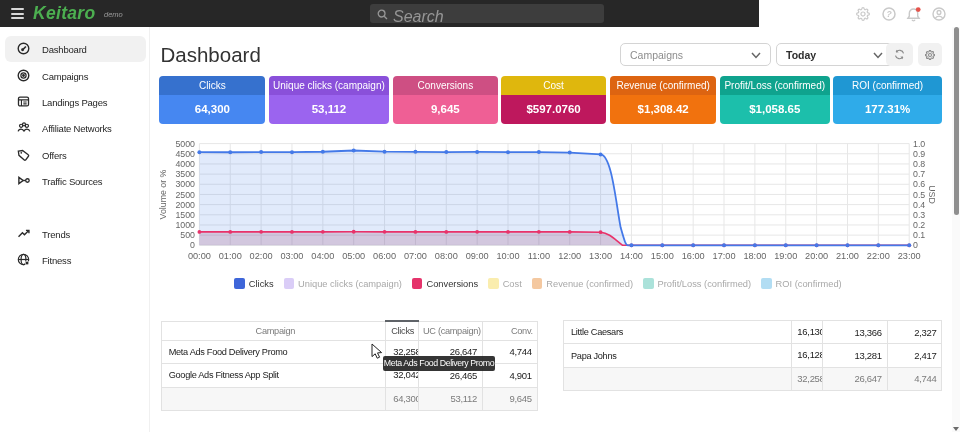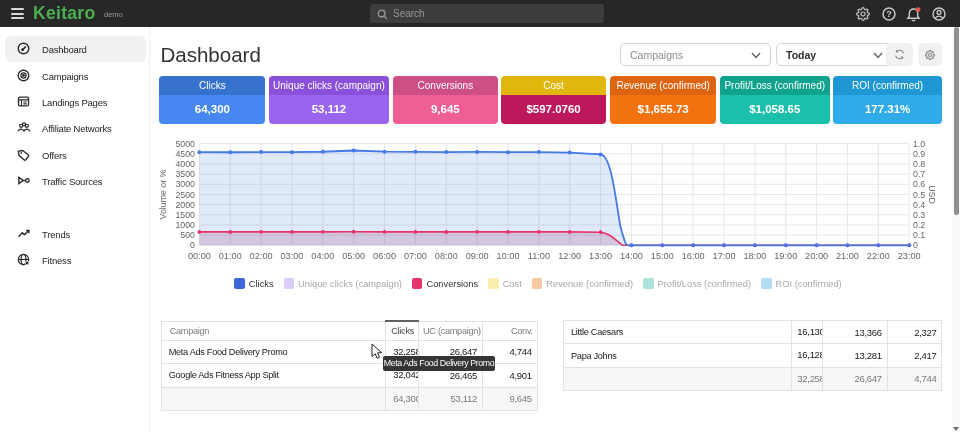--- a/index.html
+++ b/index.html
@@ -6,7 +6,7 @@
   html,body { width:960px; height:432px; overflow:hidden; background:#fff;
     font-family:"Liberation Sans", sans-serif; position:relative; }
   
-  .topbar { position:absolute; left:0; top:0; width:960px; height:27px; background:#272727; }
+  .topbar { position:absolute; left:0; top:0; width:759px; height:27px; background:#272727;font-style:italic; }
   .burger { position:absolute; left:11px; top:8px; width:13px; }
   .burger div { height:2px; background:#d8d8d8; margin-bottom:2.5px; border-radius:1px;}
   .logo { position:absolute; left:33px; top:3px; font-size:17.5px; font-weight:bold;

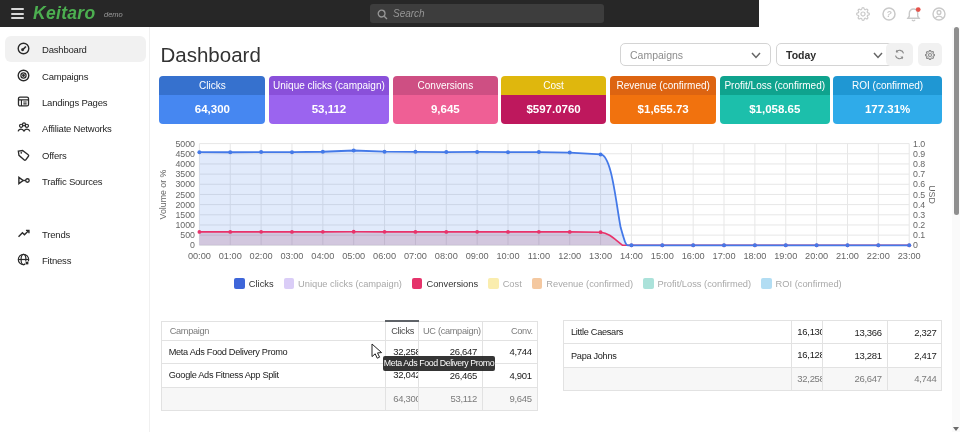--- a/index.html
+++ b/index.html
@@ -13,7 +13,7 @@
      color:#4caf50; letter-spacing:0.3px; }
   .demo { position:absolute; left:104px; top:9.5px; font-size:7.5px; color:#9a9a9a;text-align:right; }
   .search { position:absolute; left:370px; top:4px; width:234px; height:19px;
-     background:#3d3d3d; border-radius:3px; color:#969696; font-size:10px; }
+     background:#3d3d3d; border-radius:3px; color:#969696; font-size:16px; }
   .search span { position:absolute; left:23px; top:4px; }
   .tico { position:absolute; top:7px; }
   

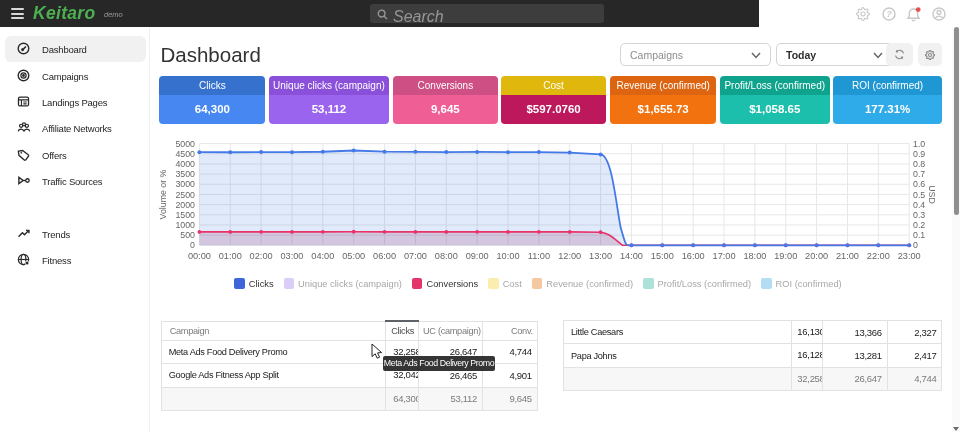--- a/index.html
+++ b/index.html
@@ -213,7 +213,7 @@
 </div>
 <div class="card" style="left:610.1px;width:106.2px">
   <div class="h" style="background:#dd6411">Revenue (confirmed)</div>
-  <div class="v" style="background:#f1720e">$1,655.73</div>
+  <div class="v" style="background:#f1720e">$1,308.42</div>
 </div>
 <div class="card" style="left:720px;width:109.5px">
   <div class="h" style="background:#0fa38e">Profit/Loss (confirmed)</div>

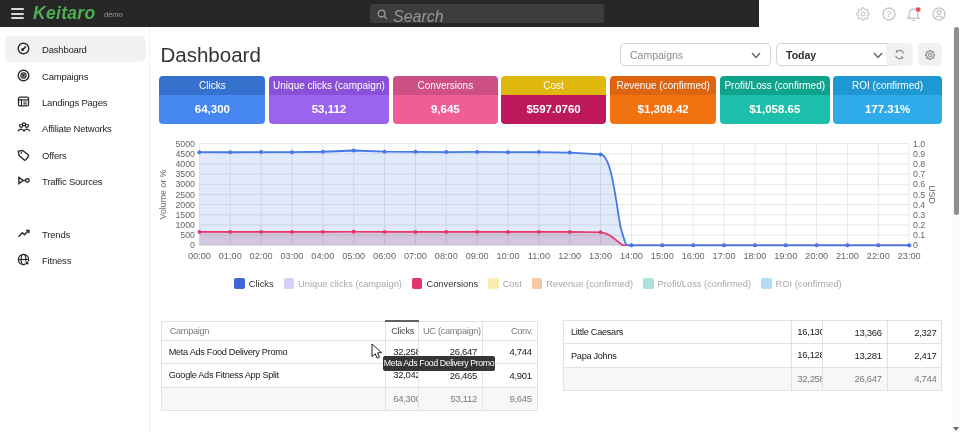--- a/index.html
+++ b/index.html
@@ -49,7 +49,7 @@
      position:absolute; top:320px; }
   td,th { border:1px solid #e2e2e2; font-weight:normal; white-space:nowrap; overflow:hidden; }
   th { color:#7b7b7b; height:19.3px; padding:0 4px; text-align:right; font-size:9.2px; }
-  th.name { text-align:left; padding-left:8px; }
+  th.name { text-align:center; padding-left:8px; }
   th.sorted { border-top:2px solid #5f6368; color:#4a4a4a; }
   td { height:22.4px; color:#212121; padding:0 5px; text-align:right; }
   td.name { text-align:left; padding-left:7px; font-size:9.2px; }

